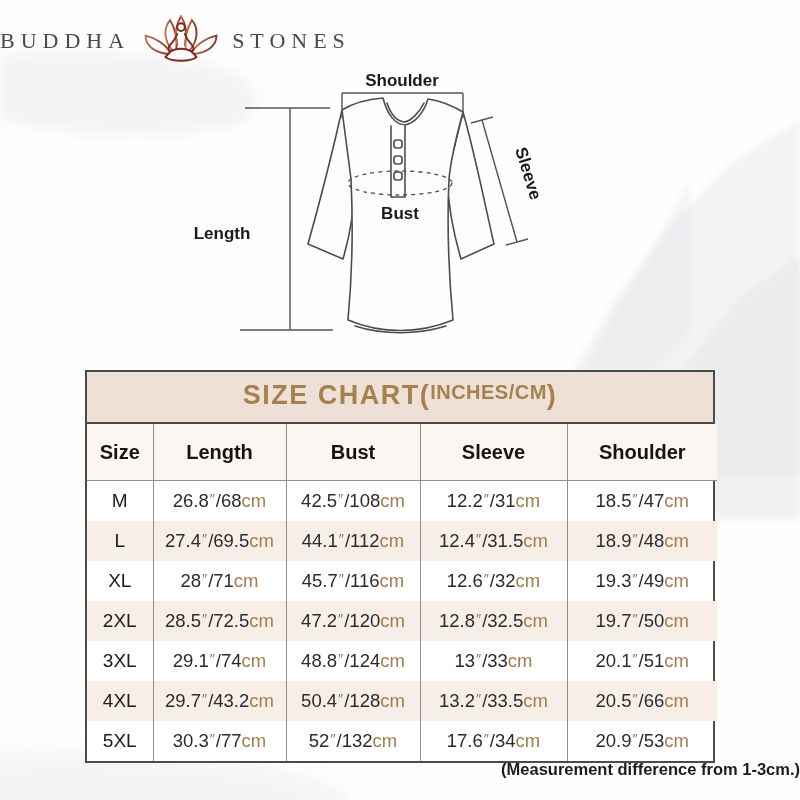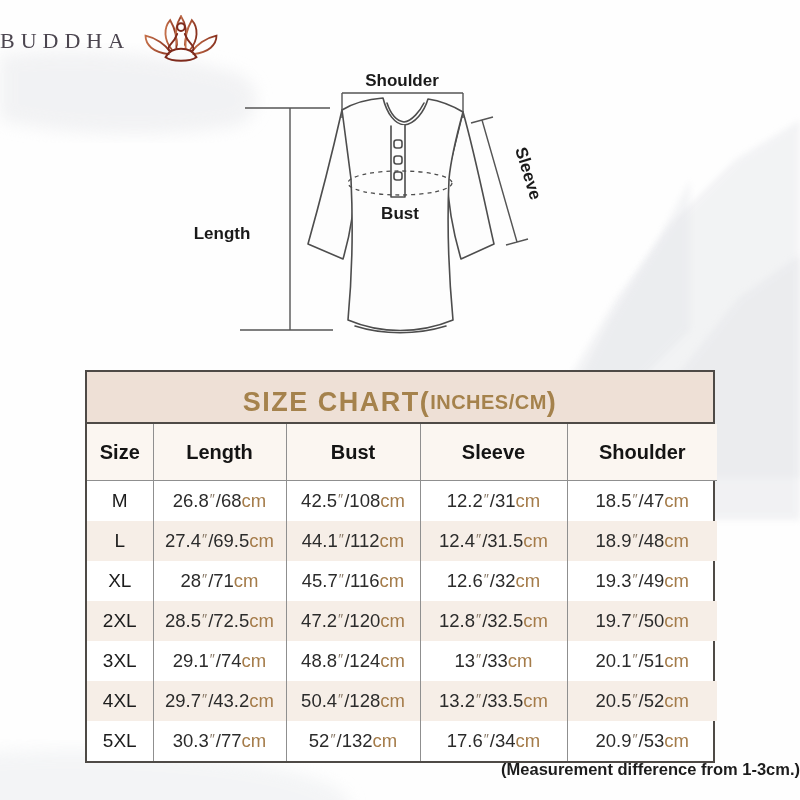--- a/index.html
+++ b/index.html
@@ -104,6 +104,7 @@
       <path d="M30,56 C34,48 42,45 50,45 C58,45 66,48 70,56 C62,62 38,62 30,56 Z"></path>
     </g>
   </svg>
+  <span class="brand">STONES</span>
 </header>
 
 <svg class="diagram" width="395" height="300" viewBox="0 0 395 300">

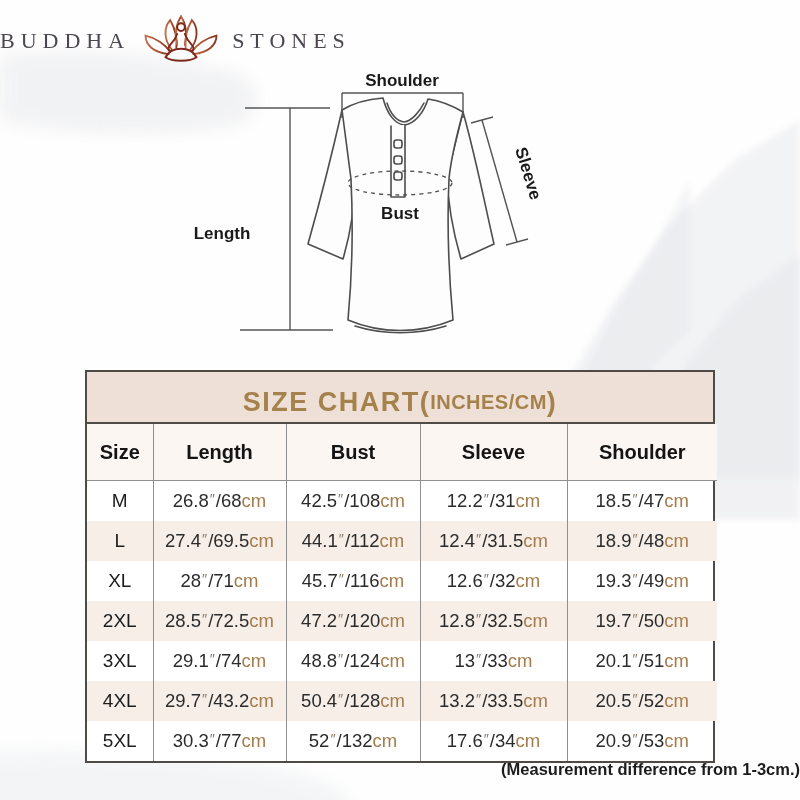--- a/index.html
+++ b/index.html
@@ -28,7 +28,7 @@
   }
   .chart-title{
     height:52px;background:#eee0d6;border-bottom:2px solid #4e4a46;
-    display:flex;align-items:center;justify-content:center;
+    display:flex;align-items:flex-start;justify-content:center;
     color:#a5824c;font-weight:bold;padding-top:10px;box-sizing:border-box;
   }
   .t-big{font-size:27px;letter-spacing:1.5px;line-height:1;}

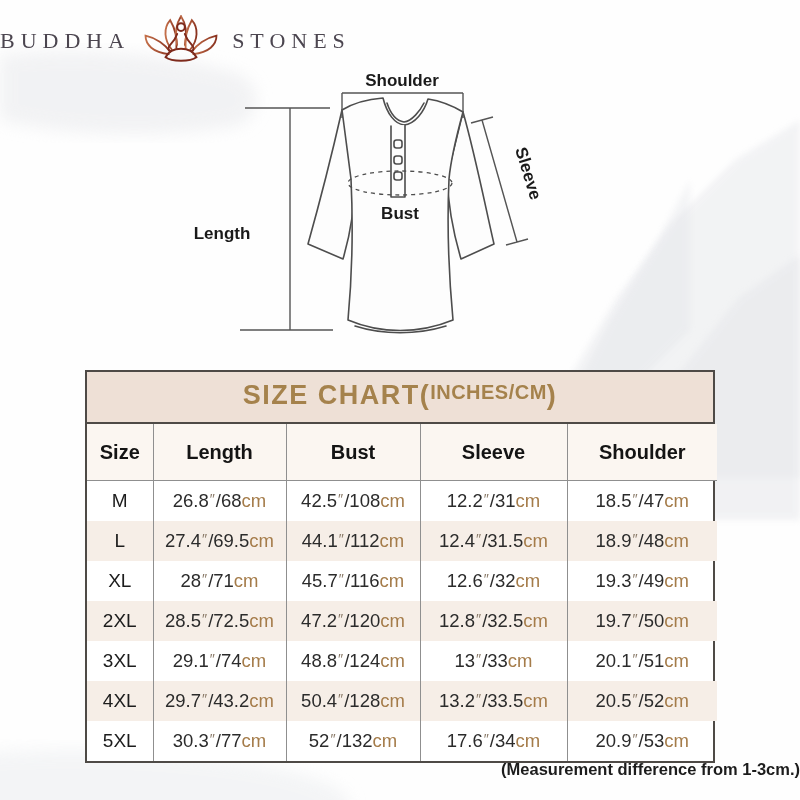--- a/index.html
+++ b/index.html
@@ -206,7 +206,7 @@
           <td><span class="num">29.7</span><span class="mark">″</span><span class="num">/43.2</span><span class="cm">cm</span></td>
           <td><span class="num">50.4</span><span class="mark">″</span><span class="num">/128</span><span class="cm">cm</span></td>
           <td><span class="num">13.2</span><span class="mark">″</span><span class="num">/33.5</span><span class="cm">cm</span></td>
-          <td><span class="num">20.5</span><span class="mark">″</span><span class="num">/52</span><span class="cm">cm</span></td>
+          <td><span class="num">20.5</span><span class="mark">″</span><span class="num">/66</span><span class="cm">cm</span></td>
         </tr>
         <tr>
           <td class="size-col">5XL</td>

